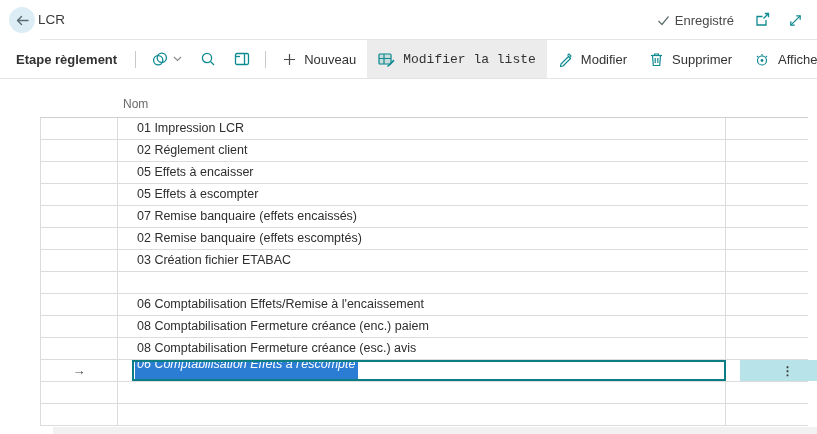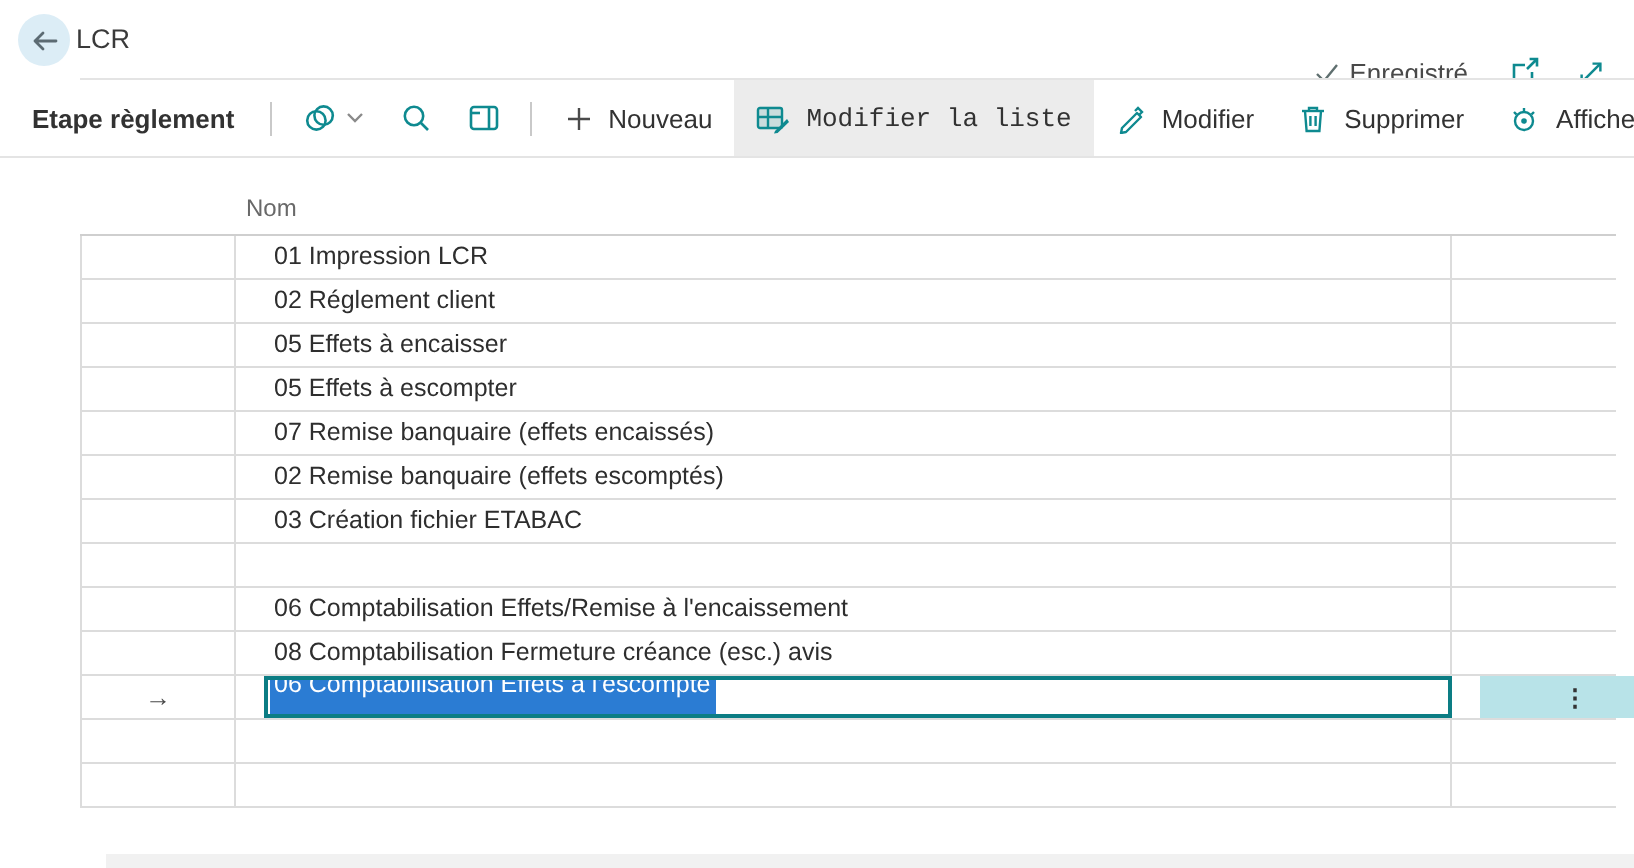--- a/index.html
+++ b/index.html
@@ -27,7 +27,7 @@
     background:#dcedf6;display:flex;align-items:center;justify-content:center;cursor:pointer;
   }
   .page-title{position:absolute;left:38px;top:0;line-height:40px;font-size:13.5px;color:#3a3a3a;}
-  .titlebar-right{position:absolute;right:14px;top:16px;height:40px;display:flex;align-items:center;gap:20px;}
+  .titlebar-right{position:absolute;right:14px;top:0;height:40px;display:flex;align-items:center;gap:20px;}
   .save-status{display:flex;align-items:center;gap:5px;font-size:13px;color:#494949;}
   .tb-window-icons{display:flex;align-items:center;gap:18px;color:var(--accent);}
   .titlebar-line{position:absolute;left:40px;right:0;top:39px;height:1px;background:var(--chrome-line);}

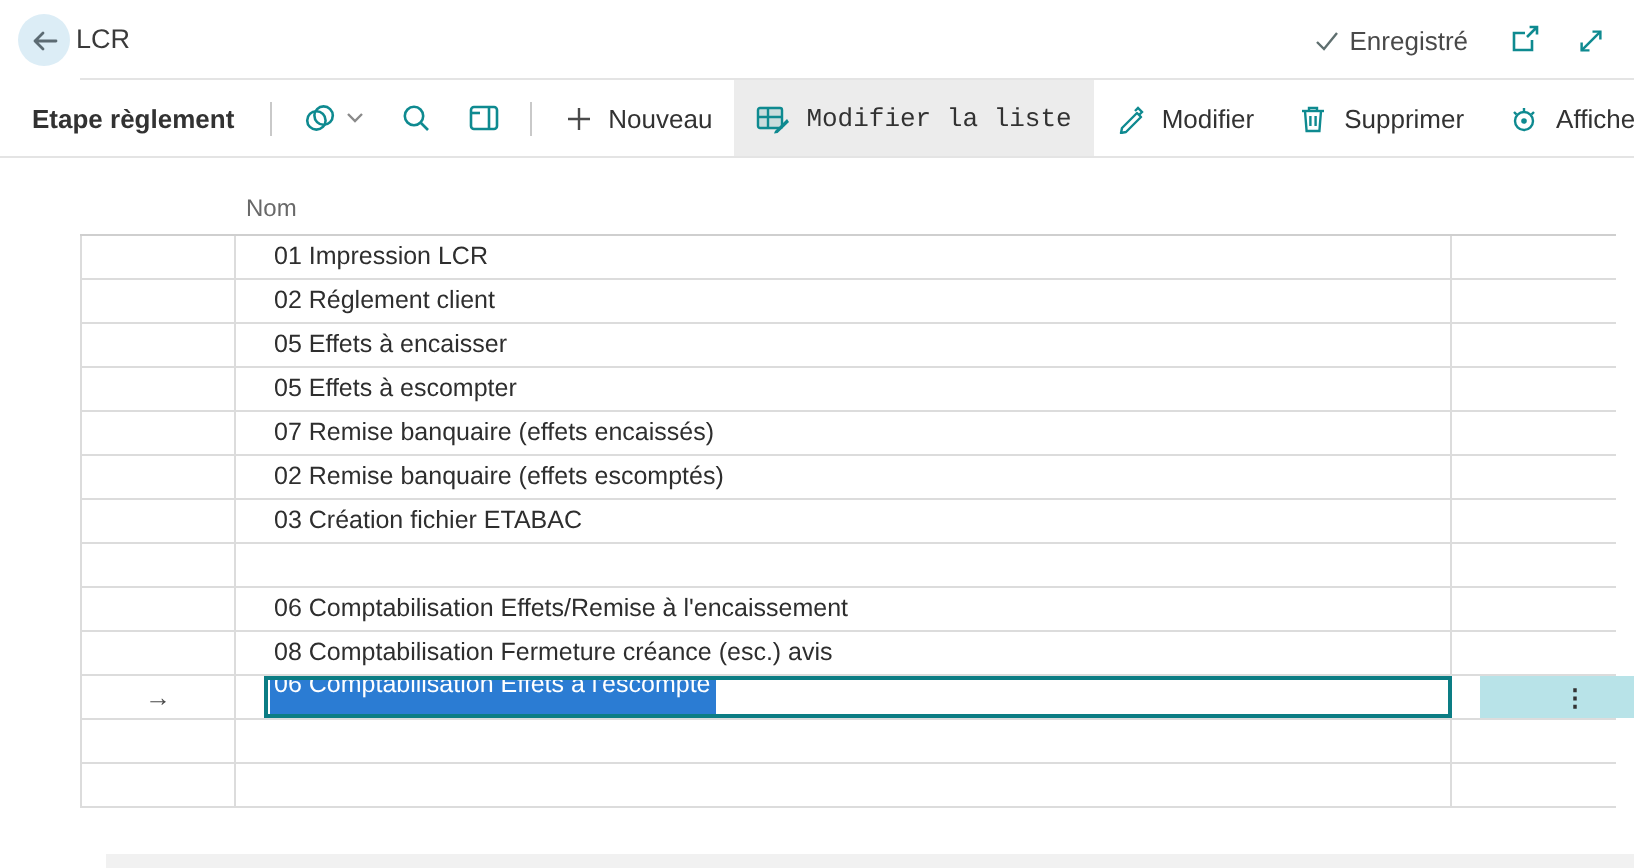--- a/index.html
+++ b/index.html
@@ -253,6 +253,11 @@
       </div>
       <div class="t-row">
         <div class="c-sel"></div>
+        <div class="c-name">08 Comptabilisation Fermeture créance (enc.) paiem</div>
+        <div class="c-fill"></div>
+      </div>
+      <div class="t-row">
+        <div class="c-sel"></div>
         <div class="c-name">08 Comptabilisation Fermeture créance (esc.) avis</div>
         <div class="c-fill"></div>
       </div>

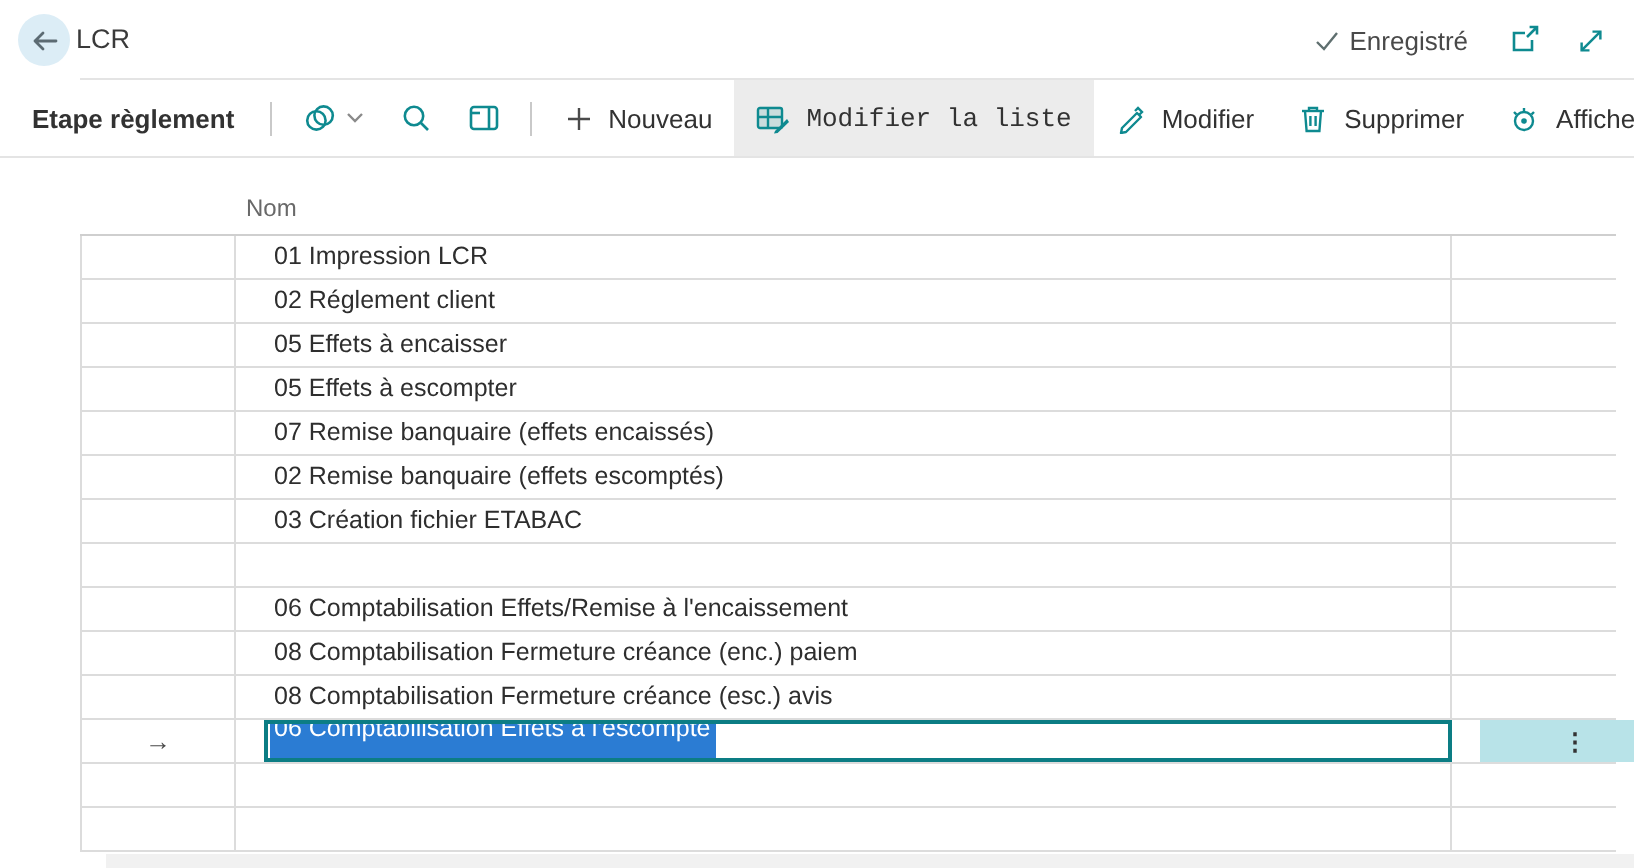--- a/index.html
+++ b/index.html
@@ -73,7 +73,7 @@
     border:2px solid var(--cell-border);padding-left:1px;line-height:17px;
     display:flex;align-items:center;background:#fff;
   }
-  .sel-text{background:var(--selection);color:#fff;padding:1px 3px 14px 2px;}
+  .sel-text{background:var(--selection);color:#fff;padding:1px 3px 14px 2px;font-style:italic;}
   .t-row.editing .c-fill{
     background:var(--row-highlight);display:flex;align-items:center;justify-content:center;
     font-size:12px;font-weight:bold;color:#333;letter-spacing:0;cursor:pointer;

